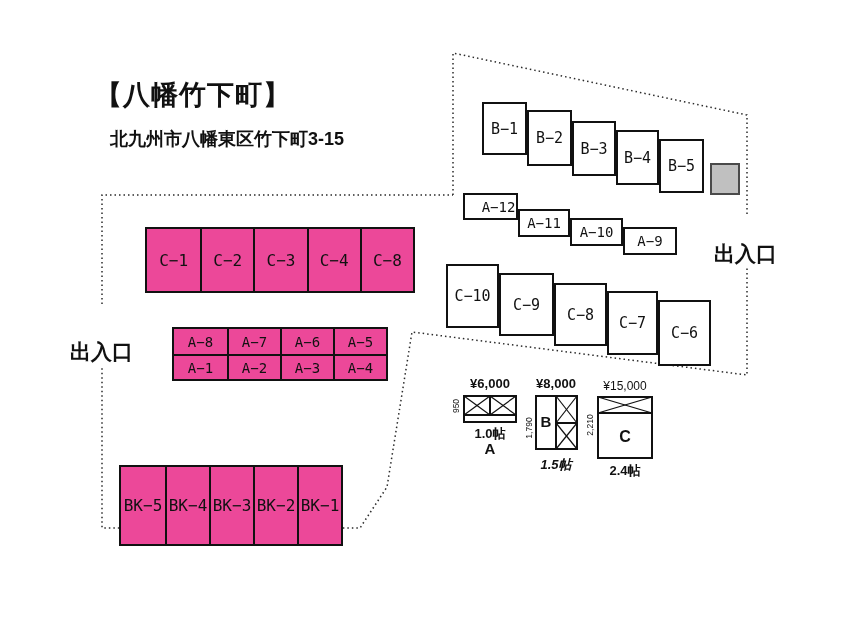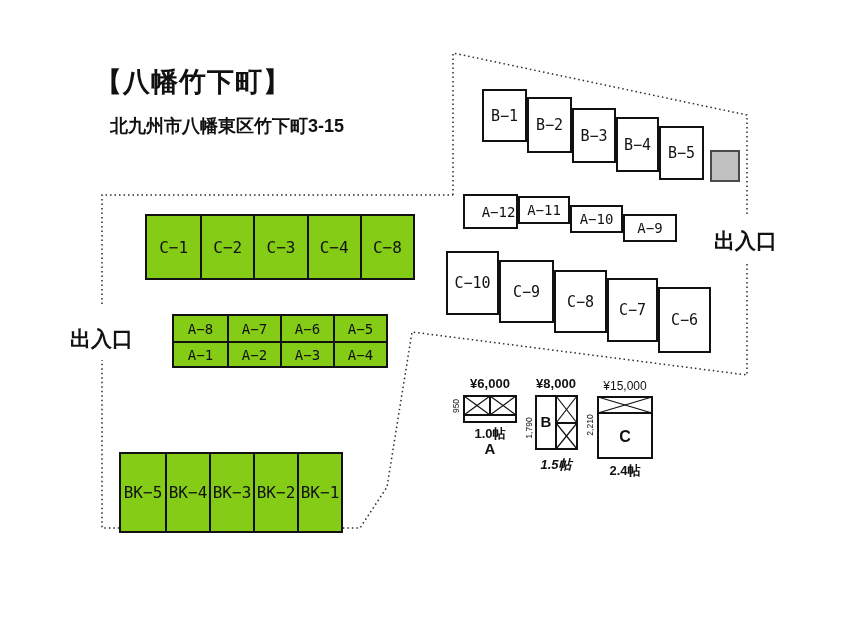--- a/index.html
+++ b/index.html
@@ -5,7 +5,7 @@
   html,body{margin:0;padding:0;background:#fff;}
   #page{position:relative;width:850px;height:640px;background:#ffffff;overflow:hidden;
         font-family:"Liberation Sans",sans-serif;color:#111;}
-  .abs{position:absolute;box-sizing:border-box;}
+  .abs{position:absolute;box-sizing:border-box;margin-top:13px;}
   
   #boundary{position:absolute;left:0;top:0;pointer-events:none;}
   .bpath{fill:none;stroke:#2b2b2b;stroke-width:1.5;stroke-dasharray:1.5 3;}

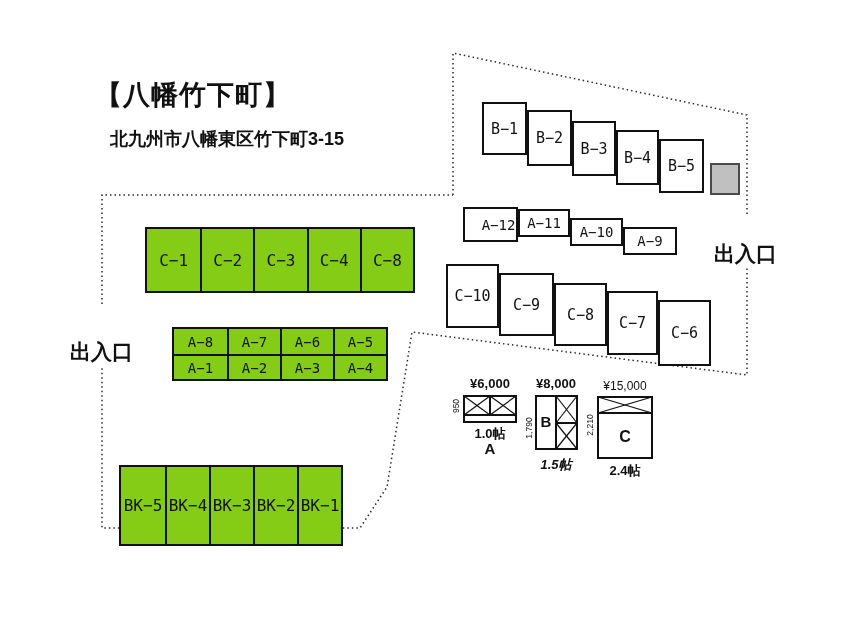--- a/index.html
+++ b/index.html
@@ -61,7 +61,7 @@
   <div class="abs unit" style="left:659px;top:126px;width:45px;height:54px;">B−5</div>
   <div id="gray-square" class="abs"></div>
 
-  <div class="abs unit sm" style="left:463px;top:194px;width:55px;height:35px;padding-left:16px;">A−12</div>
+  <div class="abs unit sm" style="left:463px;top:180px;width:55px;height:27px;padding-left:16px;">A−12</div>
   <div class="abs unit sm" style="left:518px;top:196px;width:52px;height:28px;">A−11</div>
   <div class="abs unit sm" style="left:570px;top:205px;width:53px;height:28px;">A−10</div>
   <div class="abs unit sm" style="left:623px;top:214px;width:54px;height:28px;">A−9</div>

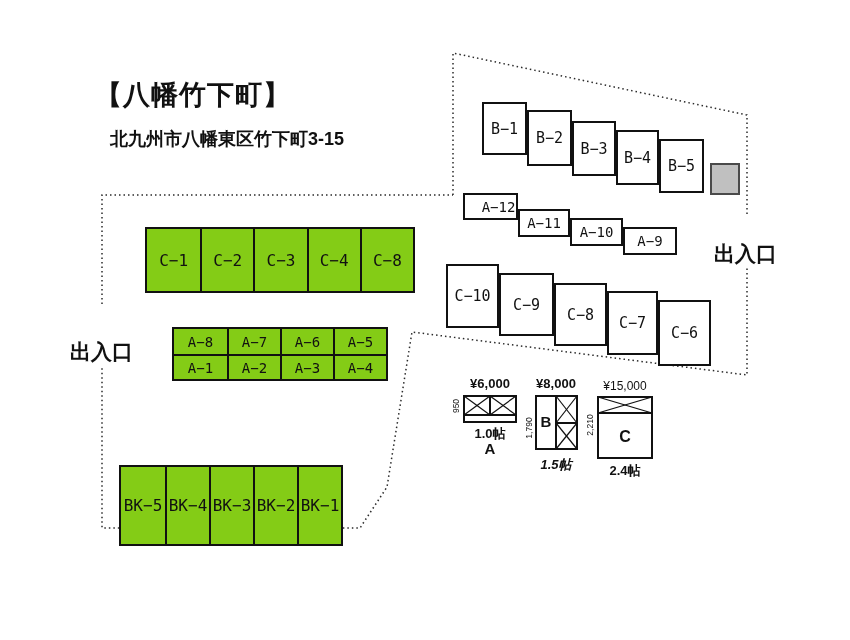--- a/index.html
+++ b/index.html
@@ -21,7 +21,7 @@
   .sm{font-size:14px;}
   .grid{border:2px solid #111;background:#fff;display:grid;}
   .cell{display:flex;align-items:center;justify-content:center;
-        font-family:"DejaVu Sans Mono",monospace;color:#111;background:#84cc16;}
+        font-family:"DejaVu Sans Mono",monospace;color:#111;background:#ec4899;}
   .cell.bl{border-left:2px solid #111;}
   .cell.bt{border-top:2px solid #111;}
   #gray-square{left:710px;top:150px;width:30px;height:32px;background:#c0c0c0;border:2px solid #4a4a4a;}

